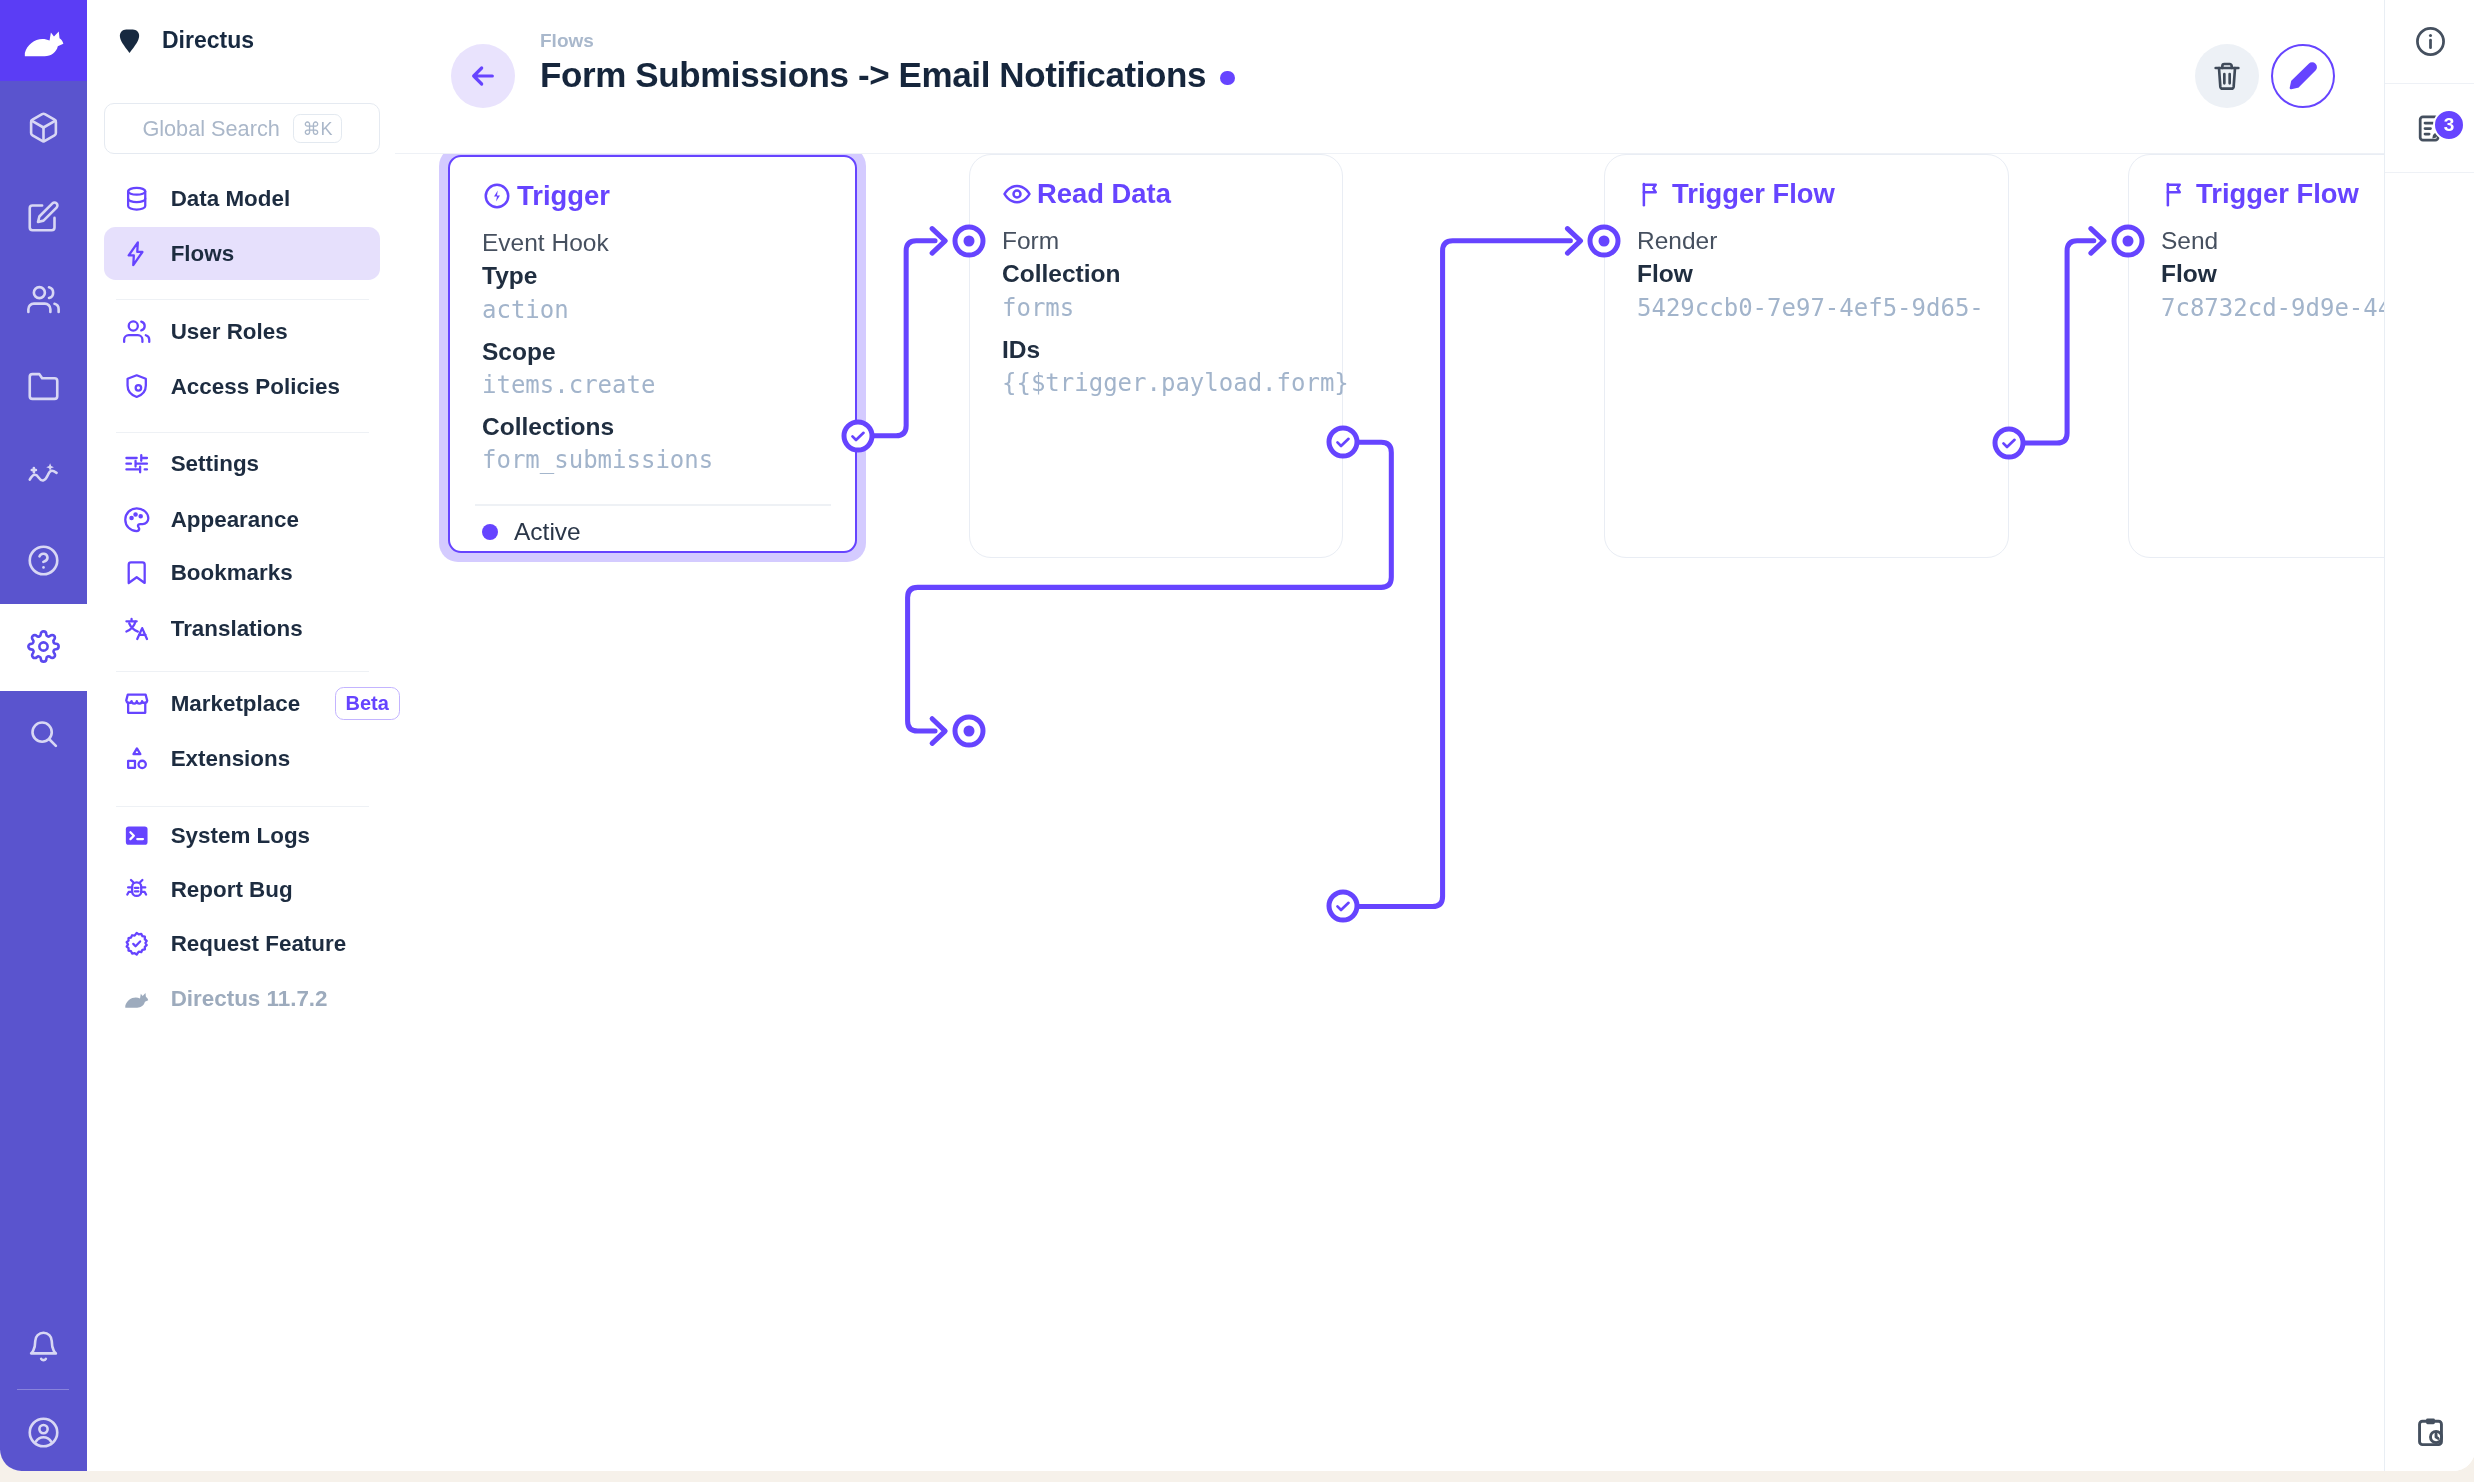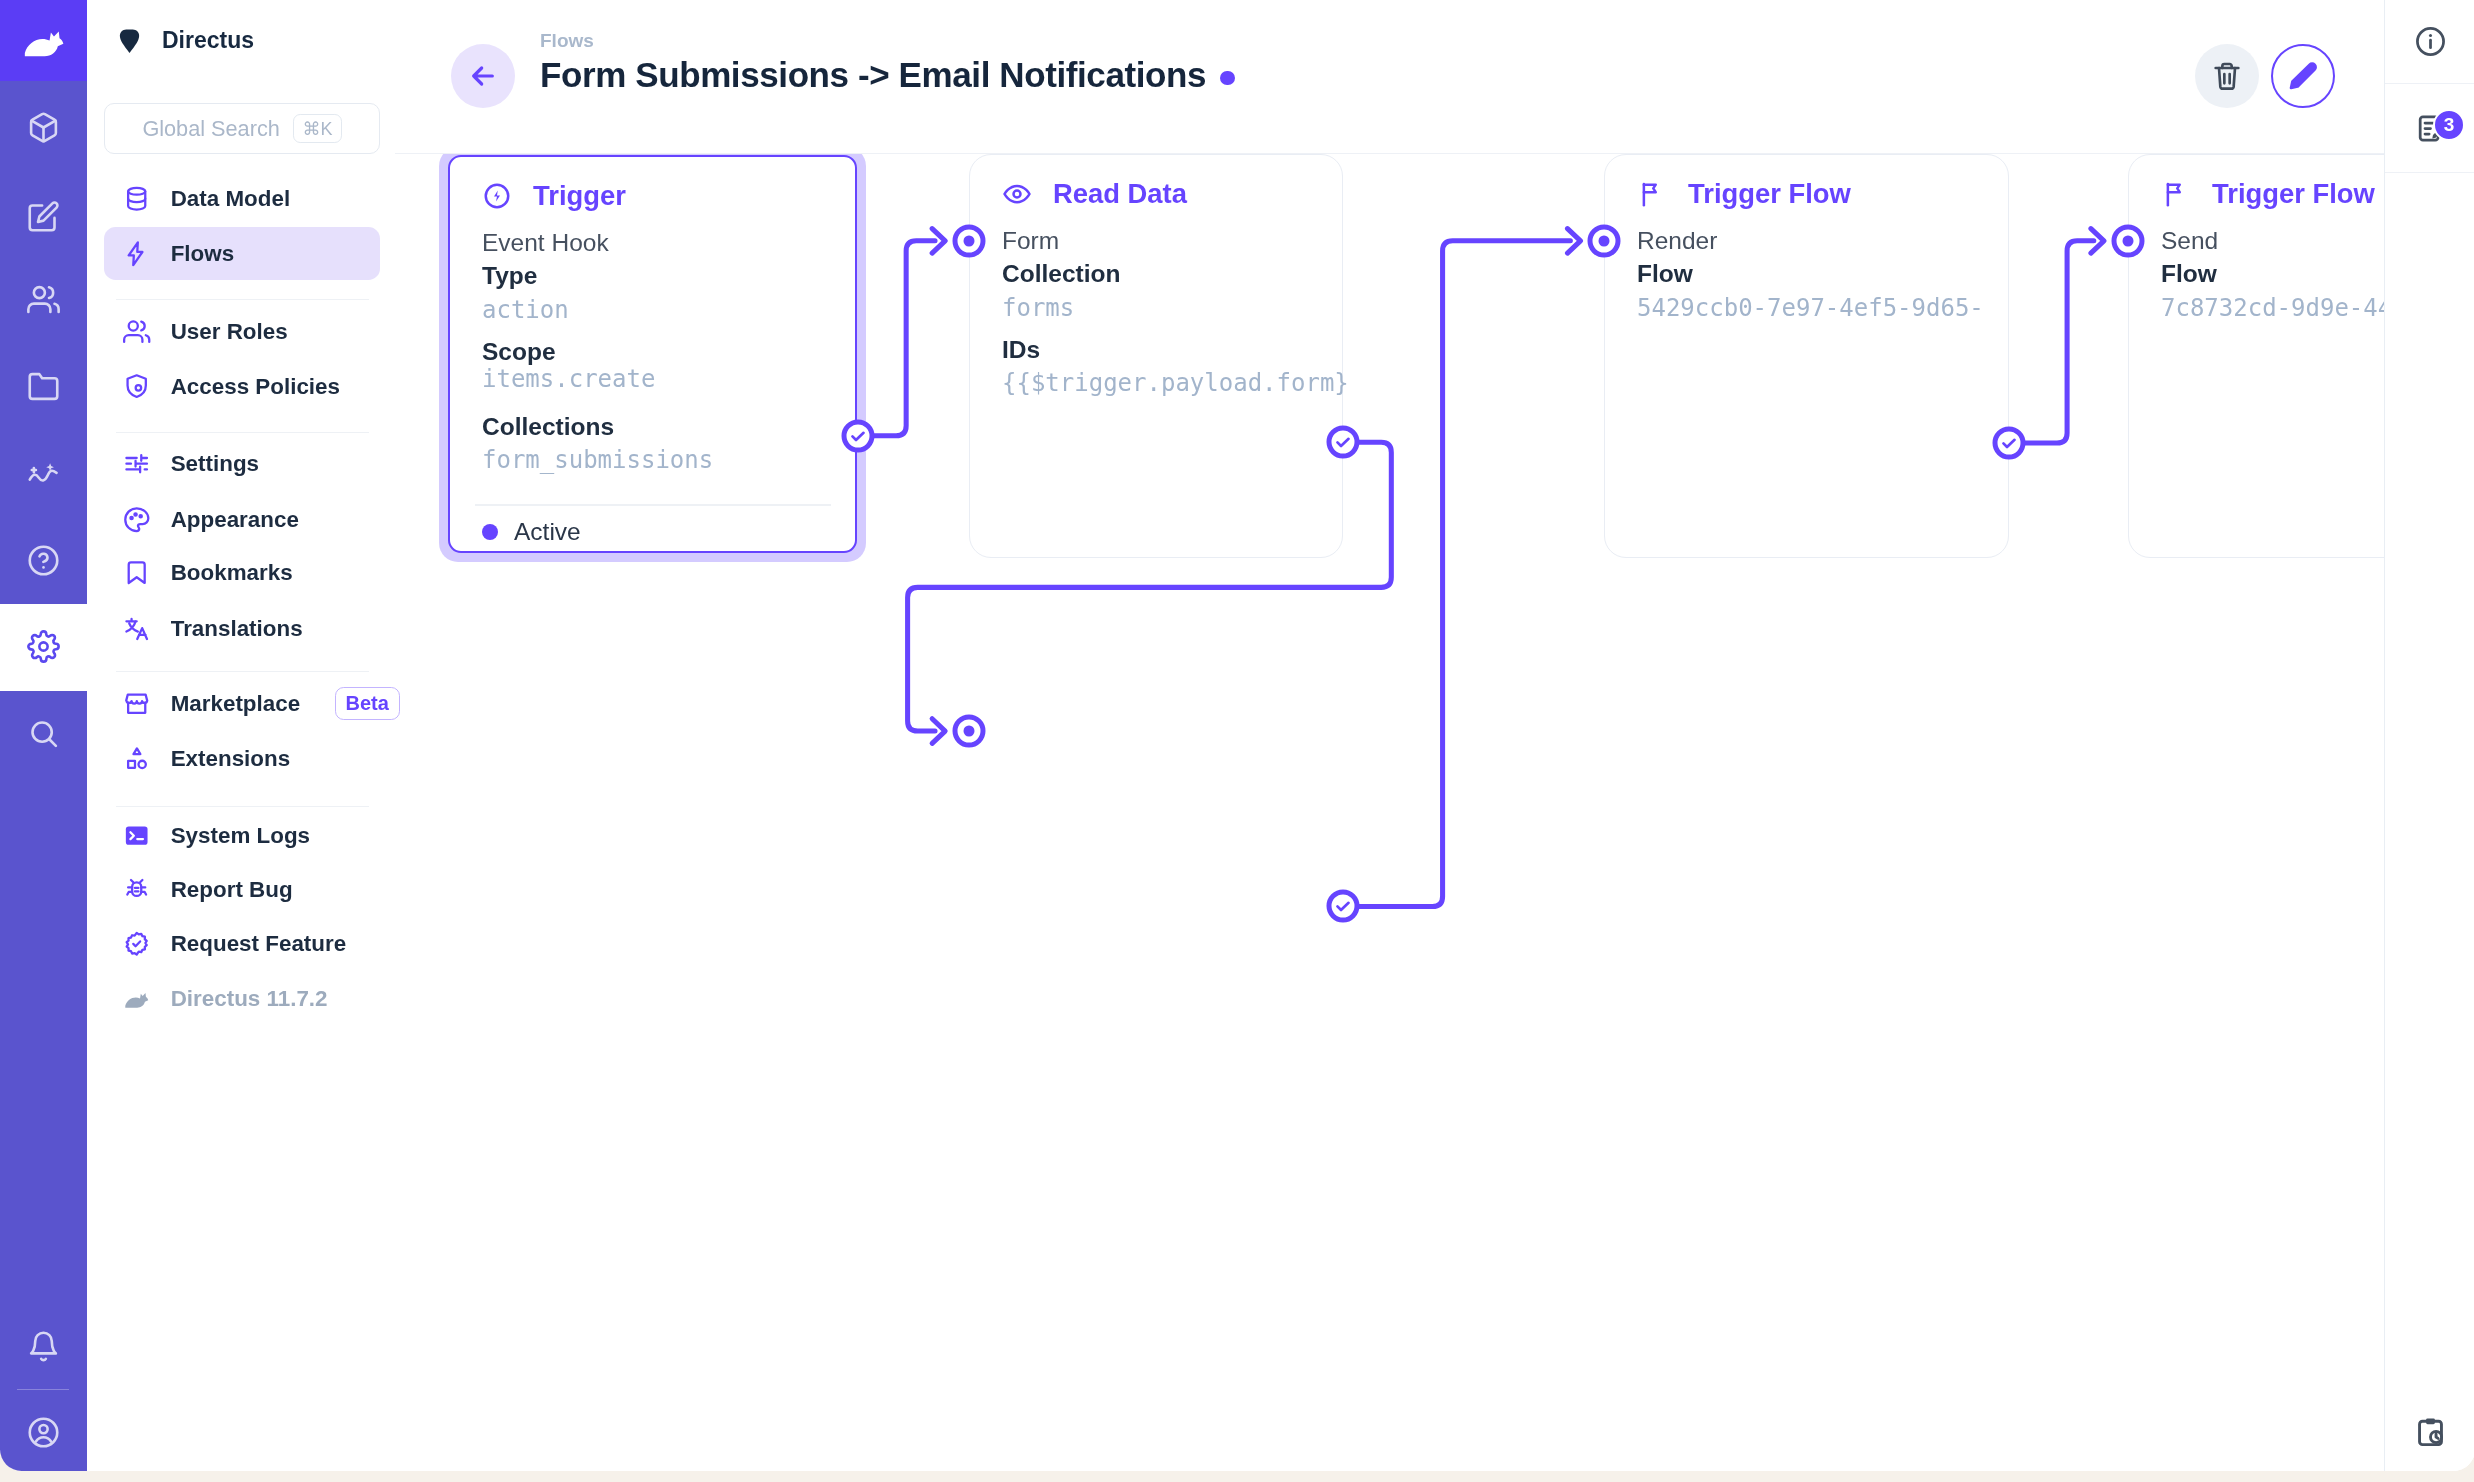--- a/index.html
+++ b/index.html
@@ -62,7 +62,7 @@
   .wires { position:absolute; left:0; top:0; width:2080px; height:1318px; }
   .wires path { stroke:#6644ff; stroke-width:7; fill:none; stroke-linecap:round; stroke-linejoin:round; }
   .node { position:absolute; background:#fff; border:1.4px solid #e9edf4; border-radius:22px; }
-  .node-title { position:absolute; left:32px; top:23px; display:flex; align-items:center; gap:21px; }
+  .node-title { position:absolute; left:32px; top:23px; display:flex; align-items:center; gap:5px; }
   .node-title svg { width:30px; height:30px; stroke:#6644ff; stroke-width:2; fill:none; stroke-linecap:round; stroke-linejoin:round; }
   .node-title .t { color:#6644ff; font-size:27.4px; font-weight:700; white-space:nowrap; }
   .node-sub { position:absolute; left:32px; top:72px; font-size:24.5px; color:#46505f; }

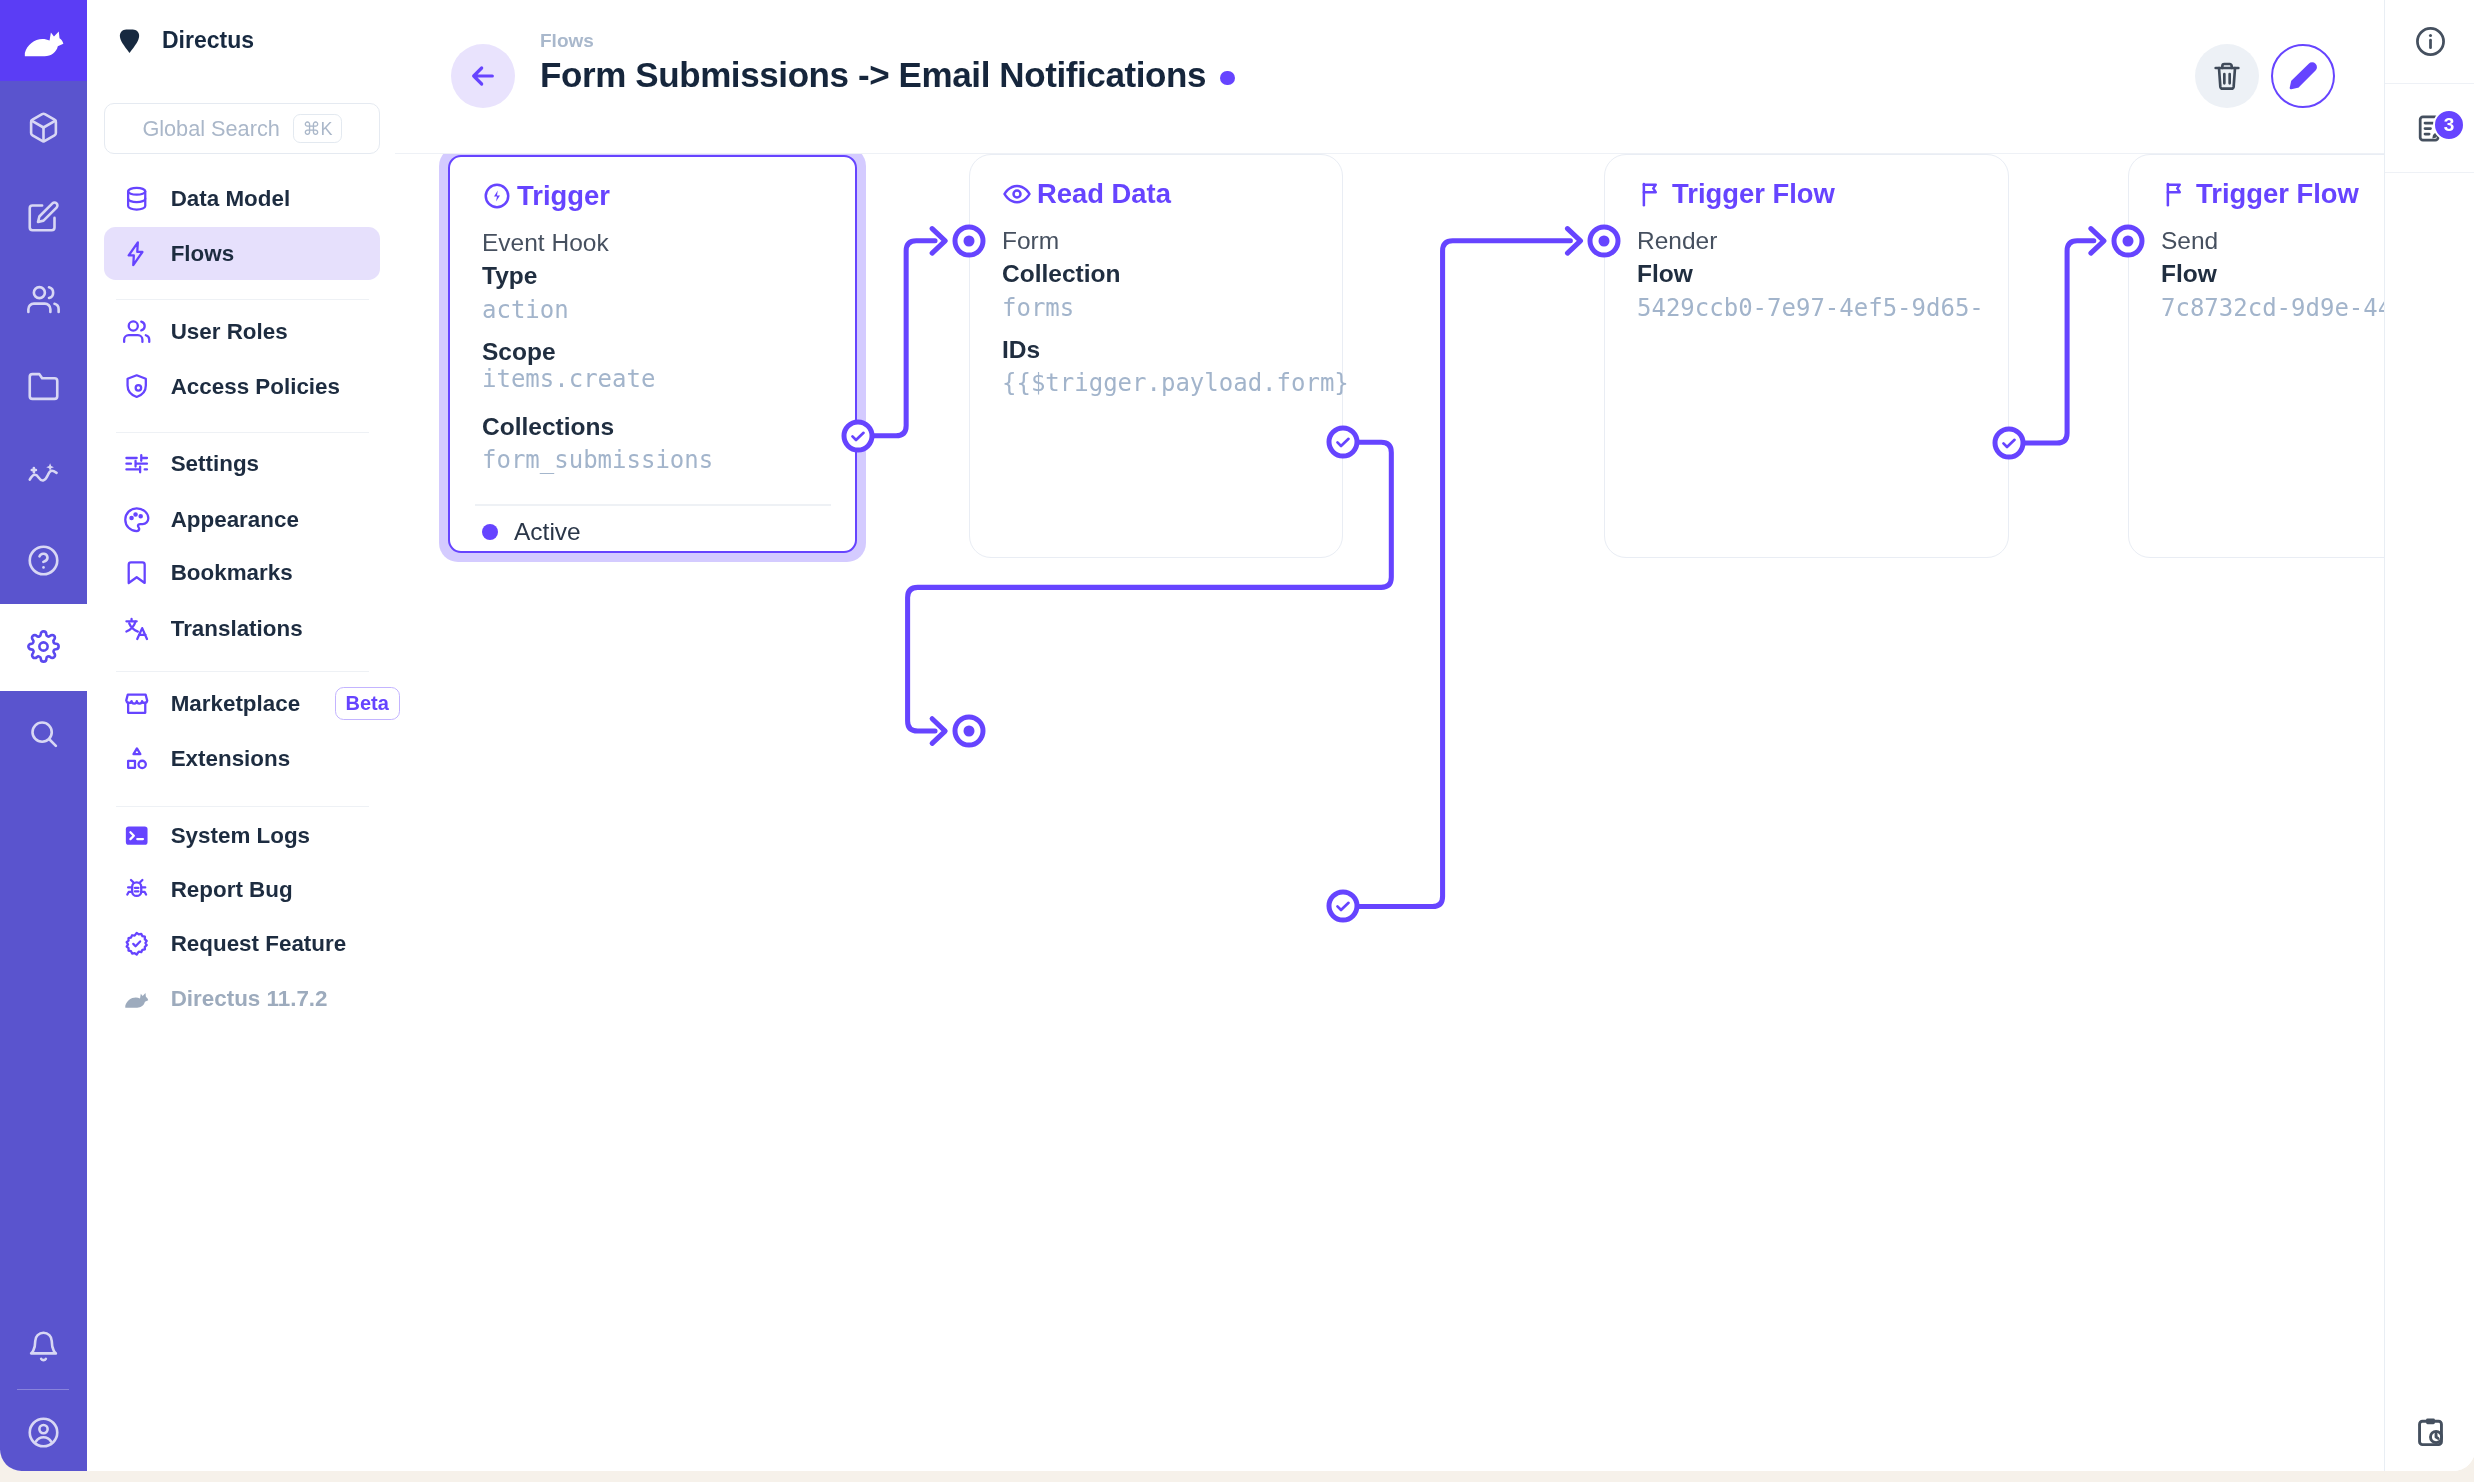--- a/index.html
+++ b/index.html
@@ -109,7 +109,7 @@
       <div class="f-label" style="top:105px;">Type</div>
       <div class="f-value" style="top:139px;">action</div>
       <div class="f-label" style="top:181px;">Scope</div>
-      <div class="f-value" style="top:208px;">items.create</div>
+      <div class="f-value" style="top:214px;">items.create</div>
       <div class="f-label" style="top:256px;">Collections</div>
       <div class="f-value" style="top:289px;">form_submissions</div>
       <div class="node-footer-line"></div>

